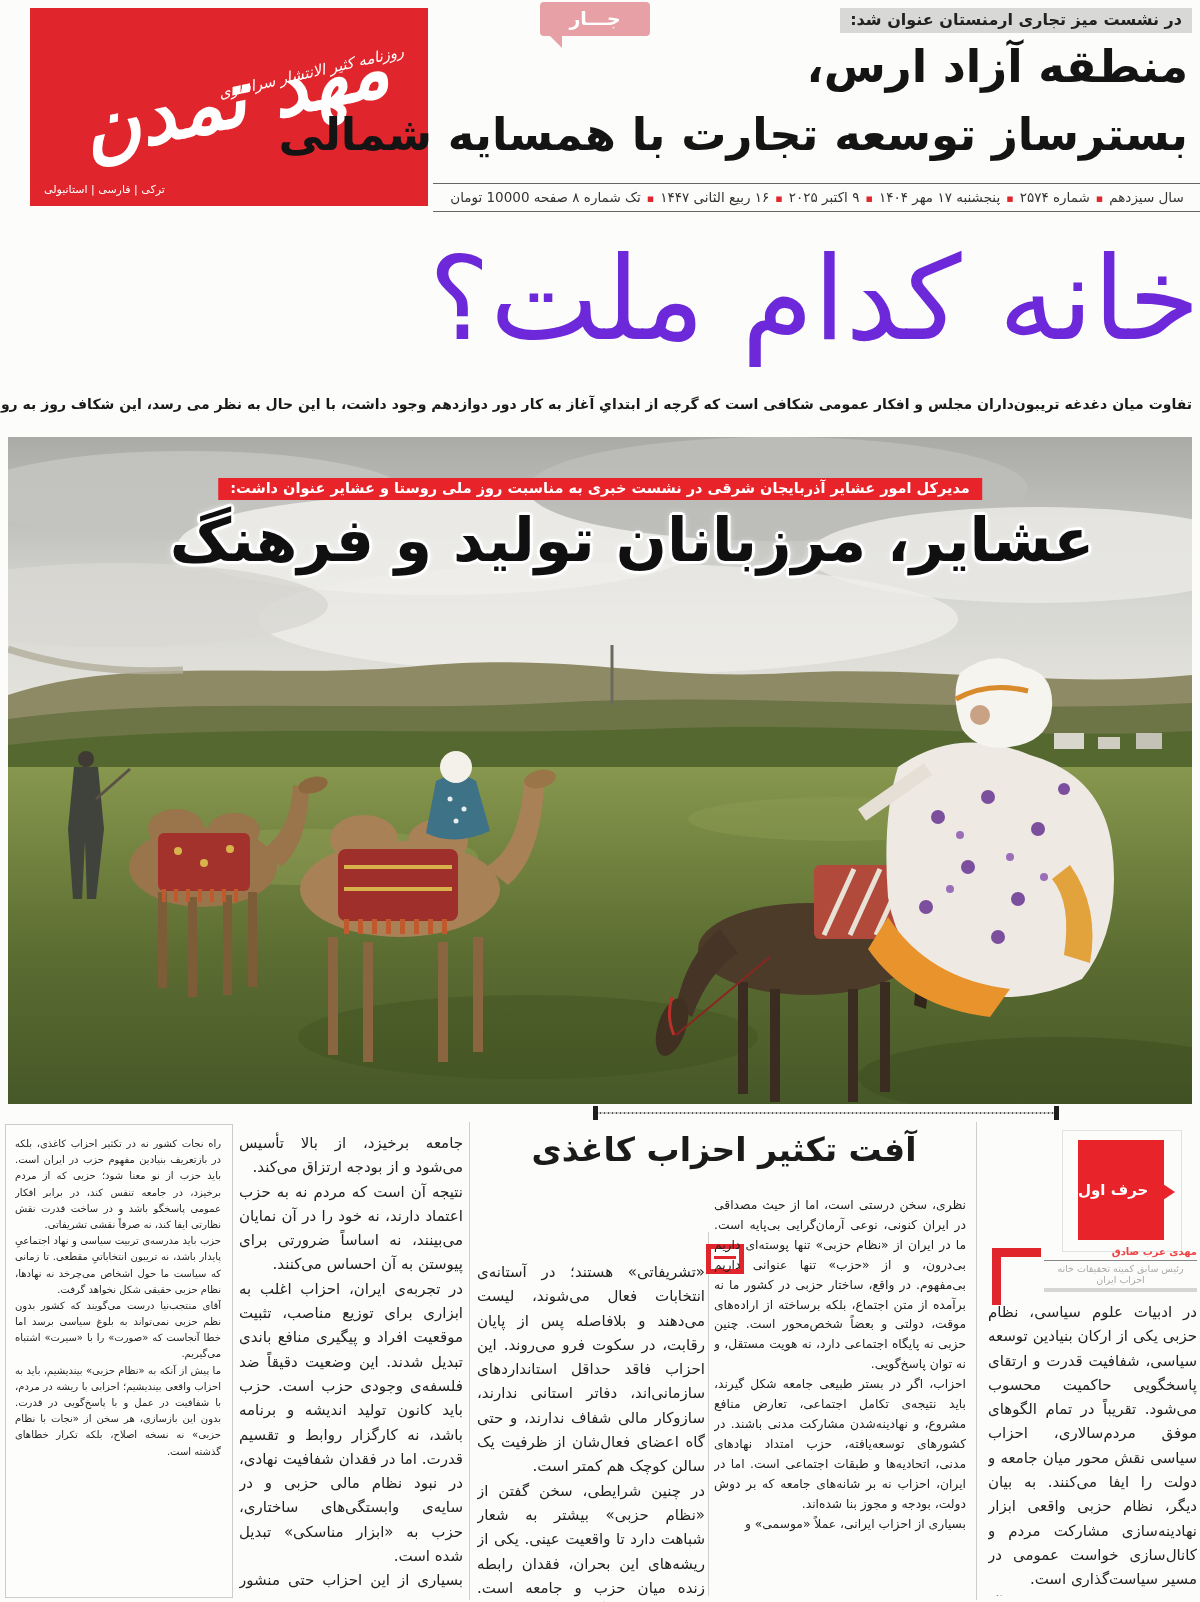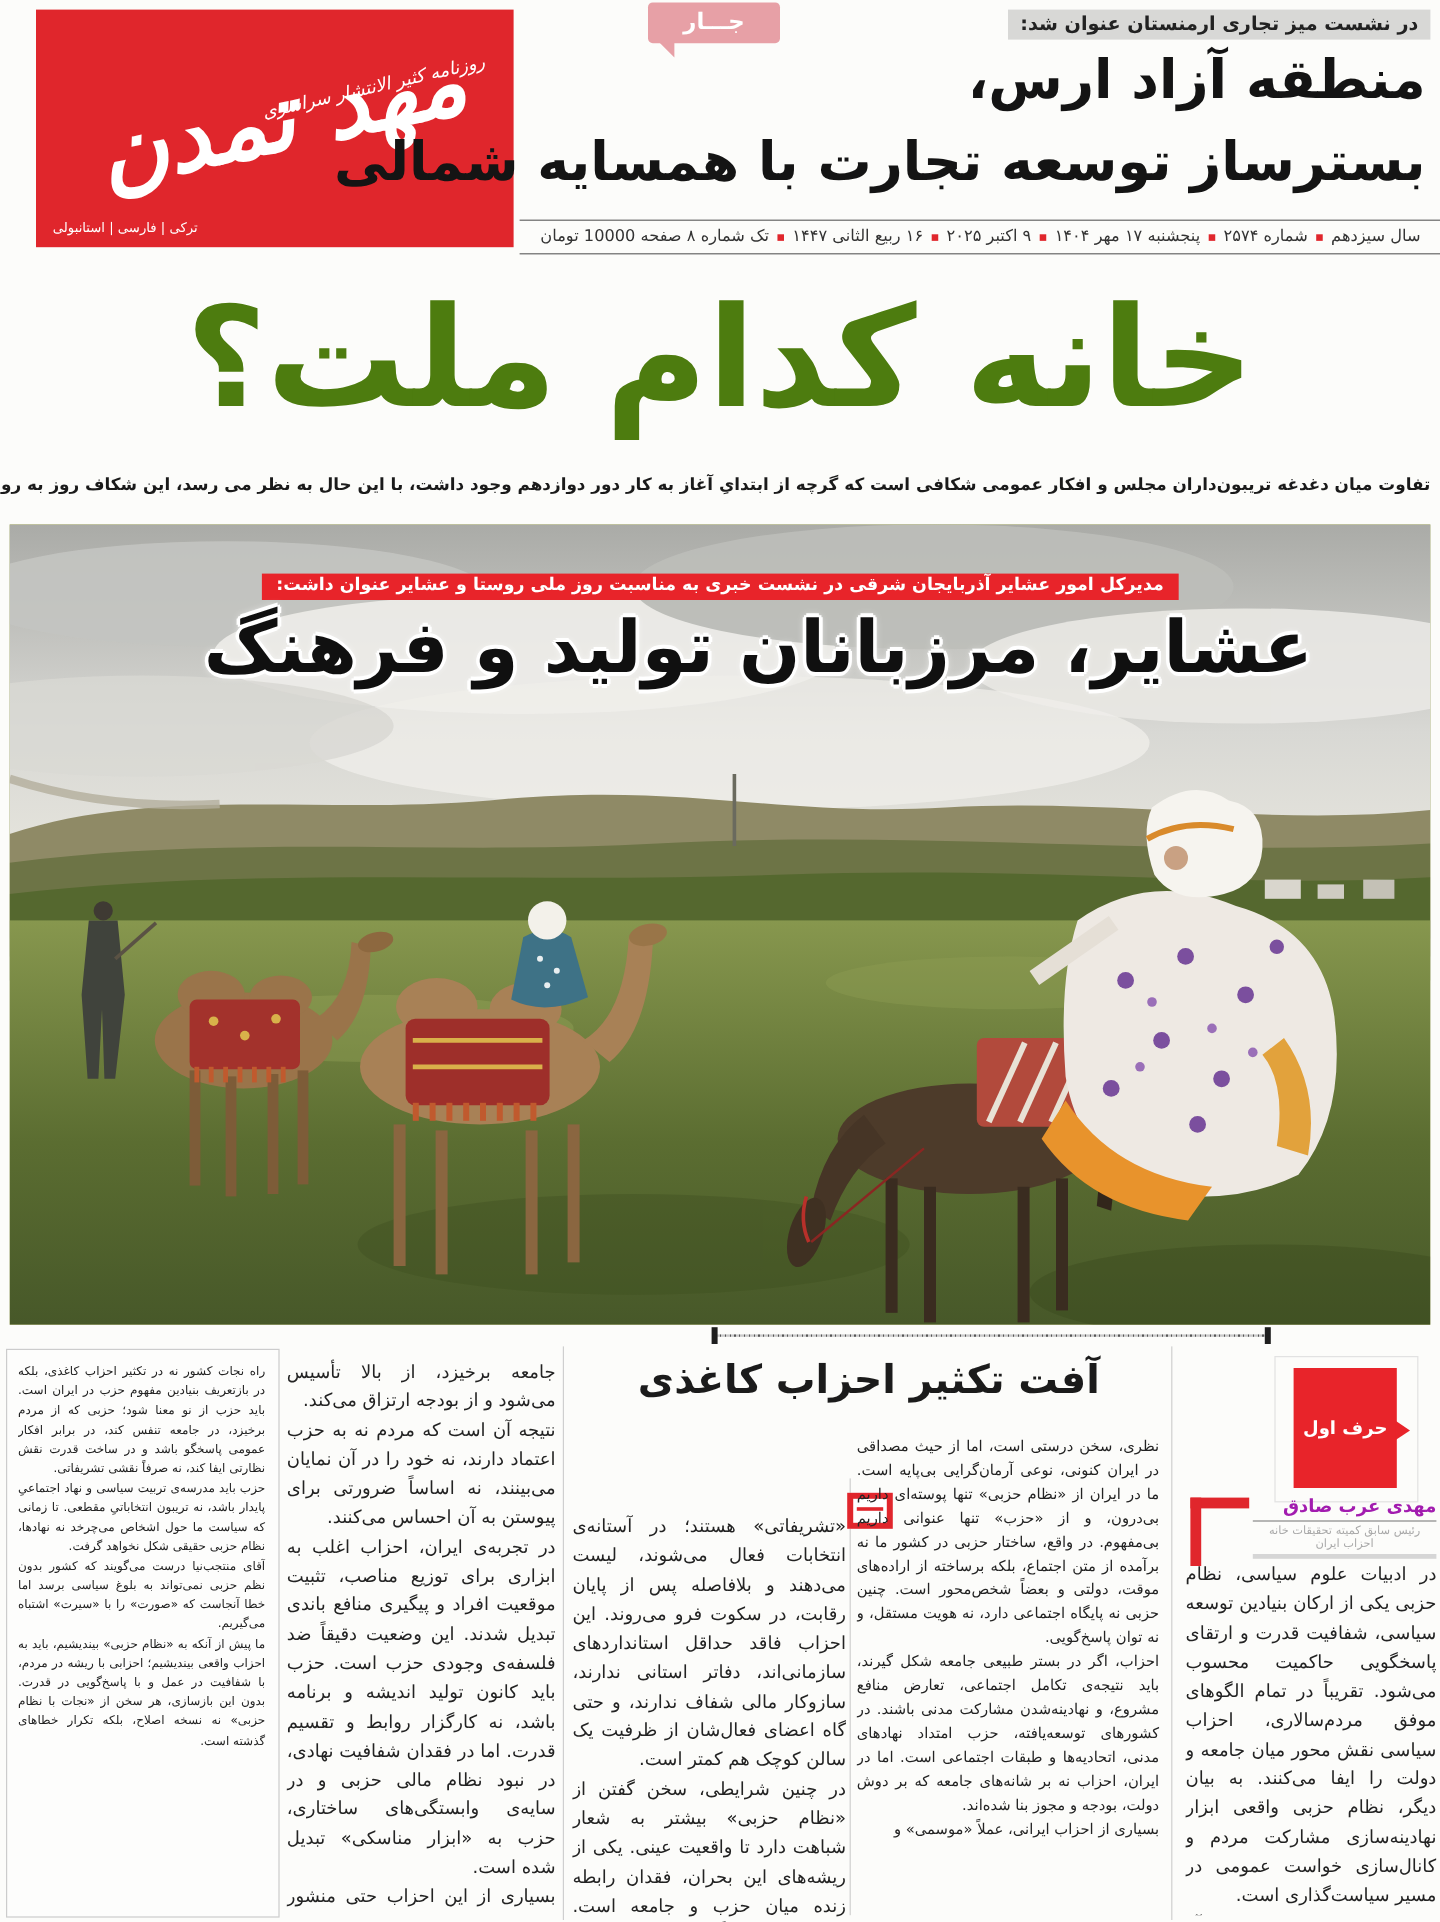--- a/index.html
+++ b/index.html
@@ -30,8 +30,8 @@
     padding:5px 4px 6px;font-size:13.5px;color:#333;white-space:nowrap;text-align:center;}
   .dateline .di+.di::before{content:"▪";color:#e0262c;padding:0 6px;font-size:11px;}
   
-  .lead-headline{top:226px;left:0;width:100%;text-align:center;font-size:116px;line-height:1.25;
-    font-weight:bold;color:#4d7c0f;letter-spacing:-2px;}
+  .lead-headline{top:226px;left:0;width:100%;text-align:right;font-size:116px;line-height:1.25;
+    font-weight:normal;color:#6d28d9;letter-spacing:-2px;}
   .lead-deck{top:396px;left:8px;width:1184px;font-size:14px;font-weight:bold;color:#1a1a1a;
     text-align:justify;text-align-last:justify;white-space:nowrap;}
   

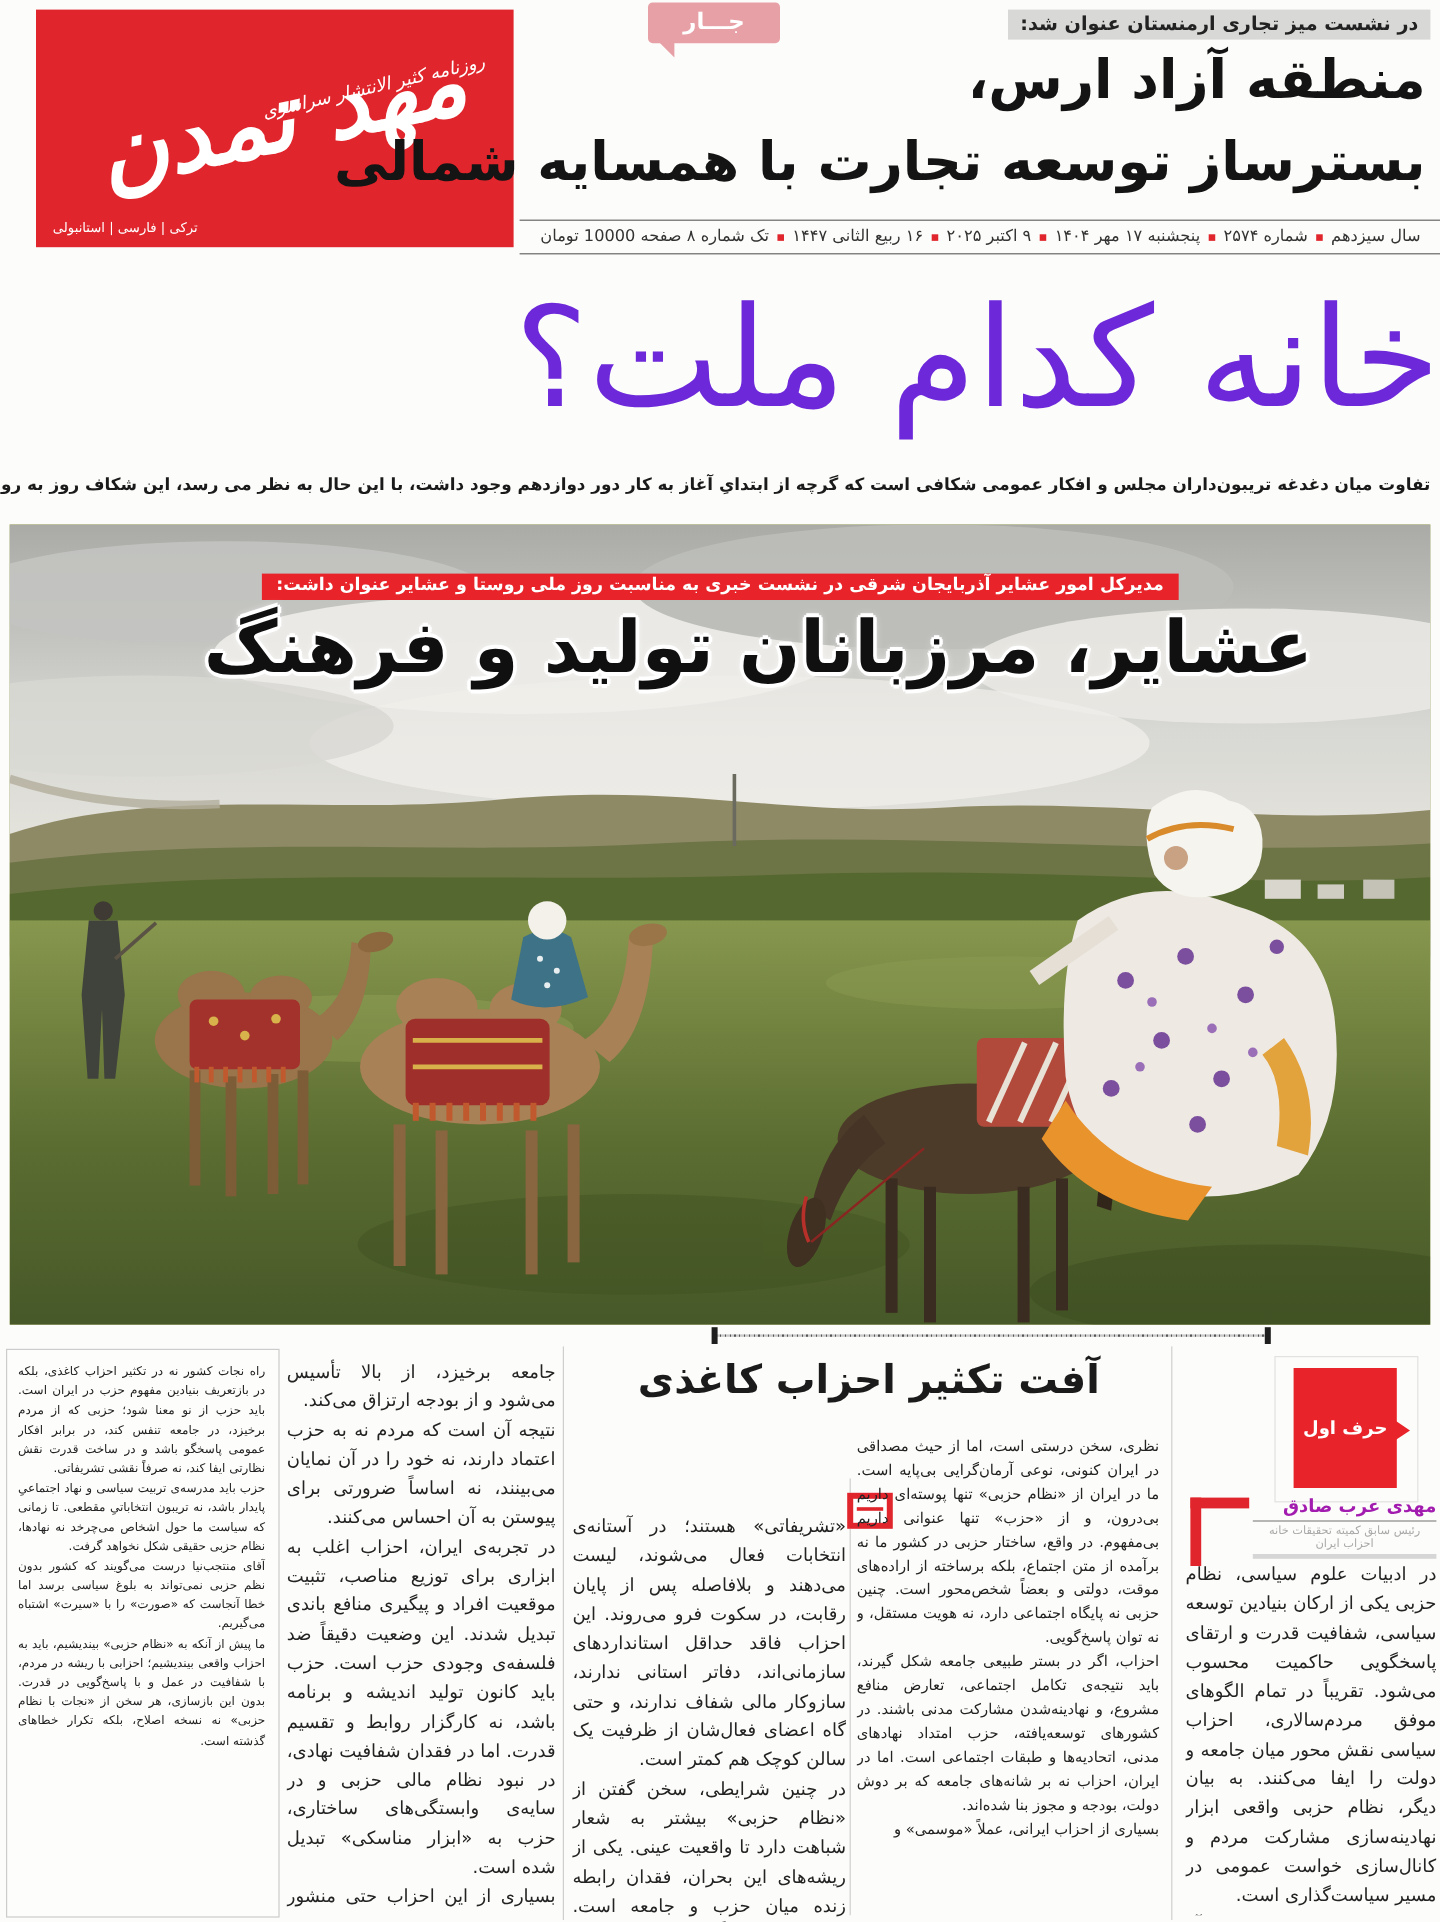--- a/index.html
+++ b/index.html
@@ -51,7 +51,7 @@
   .vrule{width:1px;background:#cfcfcf;}
   .badge-frame{left:1062px;top:1130px;width:118px;height:120px;border:1px solid #e2e2e2;}
   .section-badge{left:1078px;top:1140px;width:86px;height:100px;background:#e8242a;color:#fff;
-    font-size:15px;font-weight:bold;text-align:center;line-height:100px;}
+    font-size:15px;font-weight:bold;text-align:left;line-height:100px;}
   .section-badge::before{content:"";position:absolute;right:-11px;top:44px;width:0;height:0;
     border-left:12px solid #e8242a;border-top:8px solid transparent;border-bottom:8px solid transparent;}
   .author-block{left:988px;top:1246px;width:209px;height:54px;}

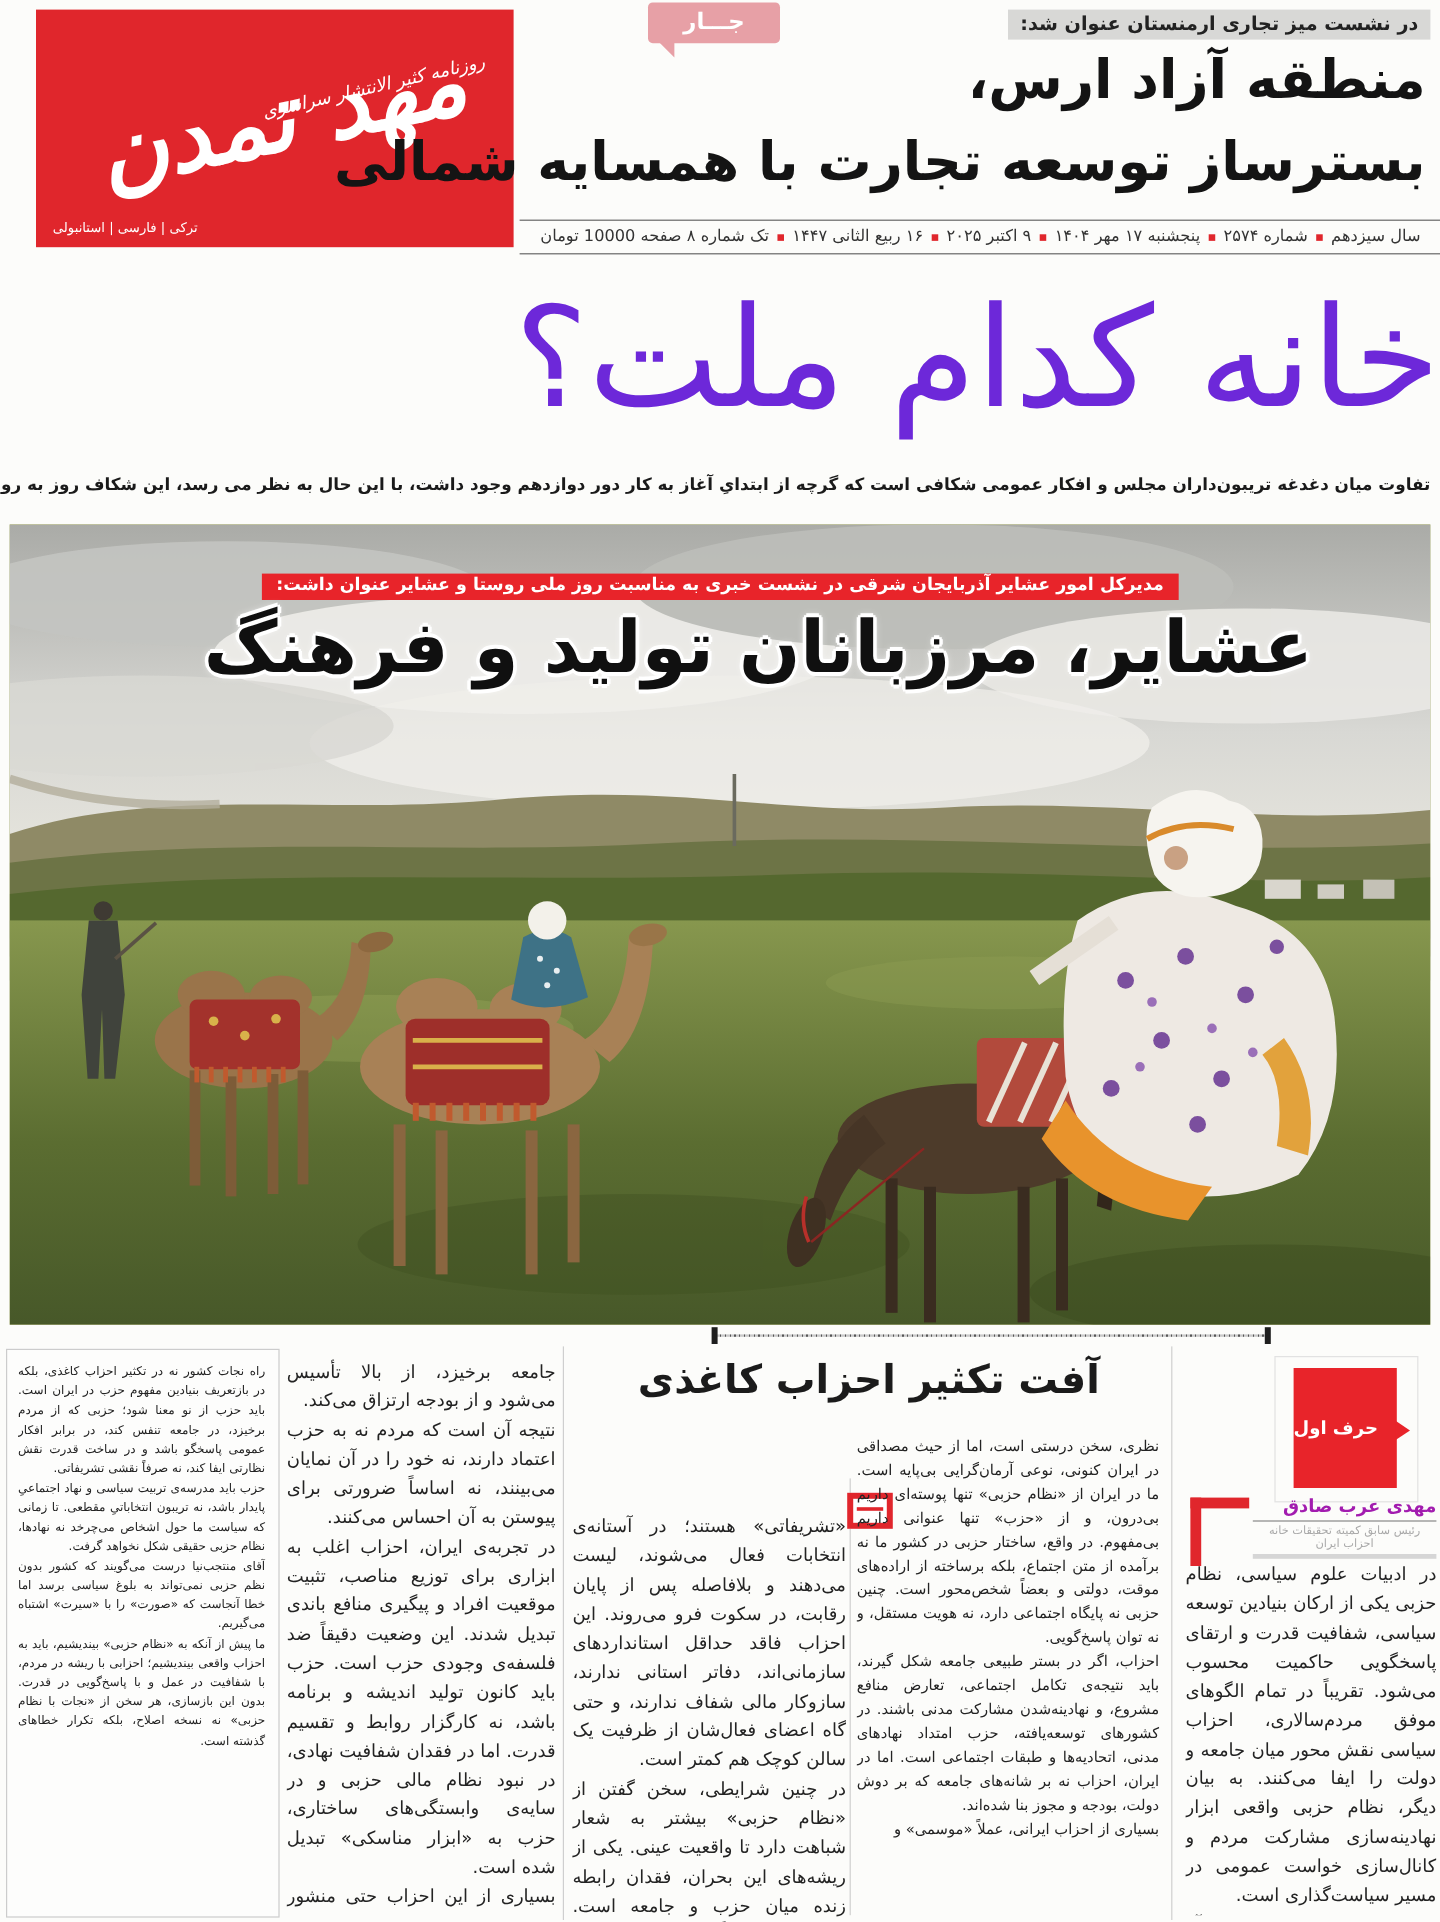--- a/index.html
+++ b/index.html
@@ -57,7 +57,7 @@
   .author-block{left:988px;top:1246px;width:209px;height:54px;}
   .quote-bracket{position:absolute;left:4px;top:2px;width:40px;height:48px;
     border-top:9px solid #e0262c;border-left:9px solid #e0262c;}
-  .author-name{margin-left:56px;text-align:right;font-weight:bold;font-size:15px;color:#a21caf;
+  .author-name{margin-left:56px;text-align:right;font-weight:bold;font-size:10px;color:#ef4444;
     border-bottom:1.5px solid #888;padding-bottom:3px;}
   .author-role{margin-left:56px;text-align:center;font-size:9.5px;color:#a9a9a9;padding-top:2px;}
   .author-bar{margin-left:56px;height:4px;background:#d6d6d6;margin-top:3px;}

